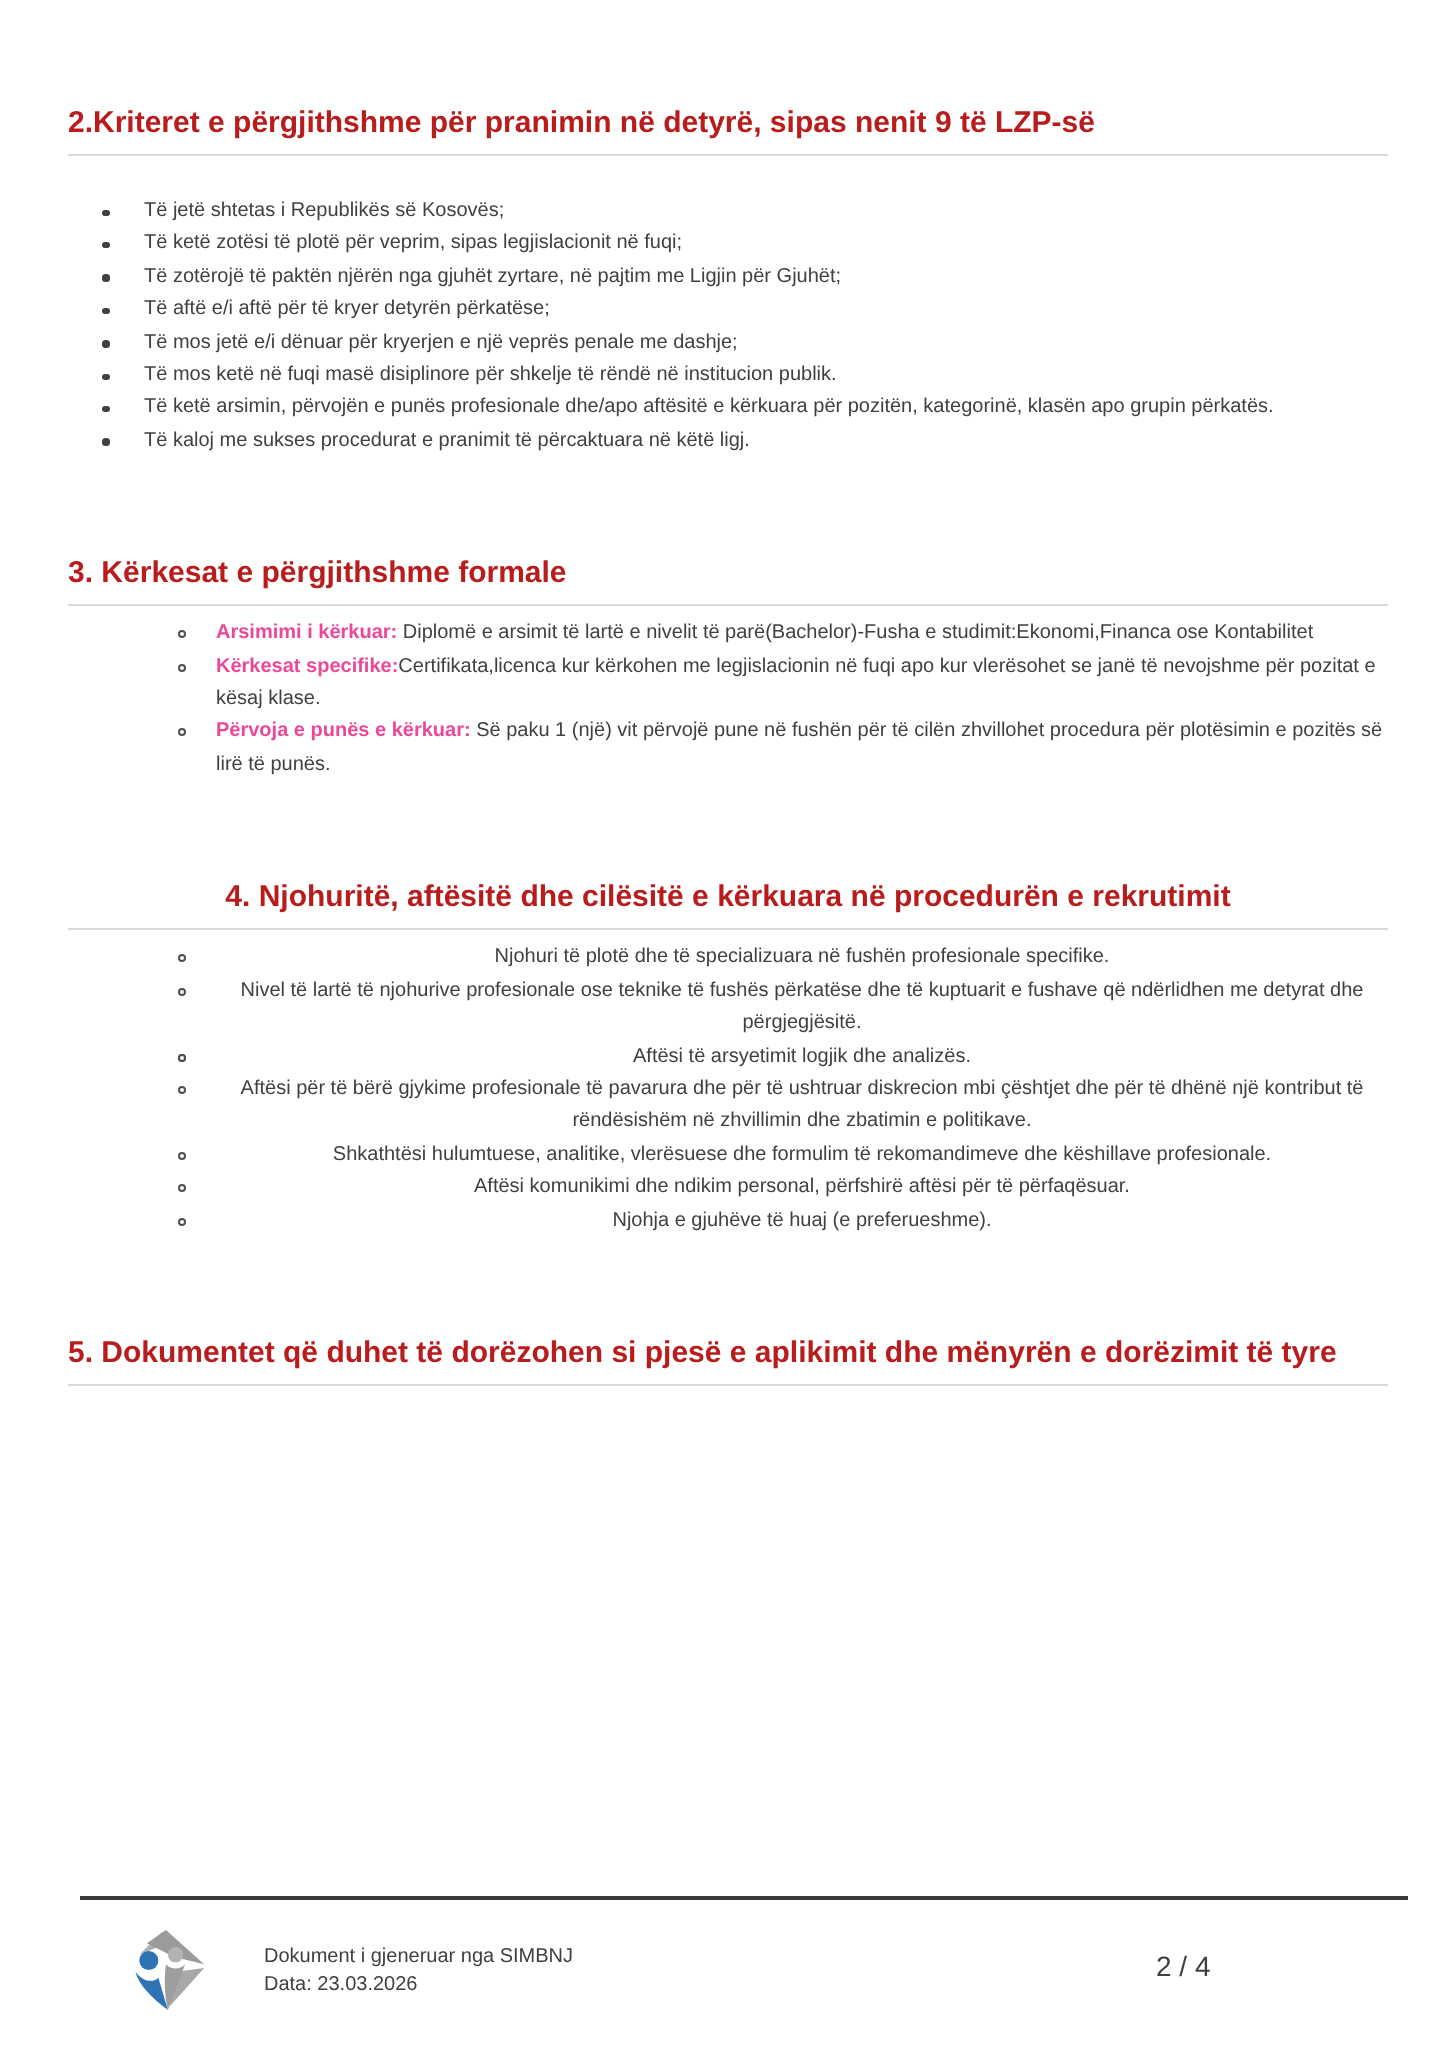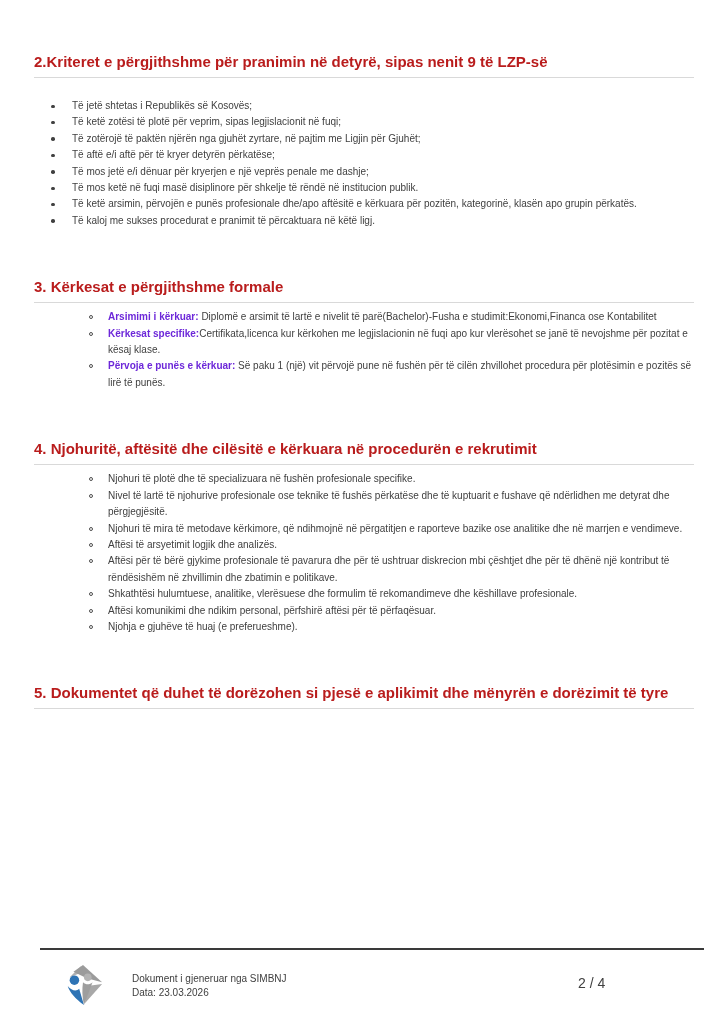--- a/index.html
+++ b/index.html
@@ -56,7 +56,7 @@
     border: 1.2px solid #4f4f4f;
     background: #fdfdfd;
   }
-  .li-label { font-weight: 700; color: #6d28d9; }
+  .li-label { font-weight: 700; color: #ec4899; }
 
   .footer {
     position: absolute;

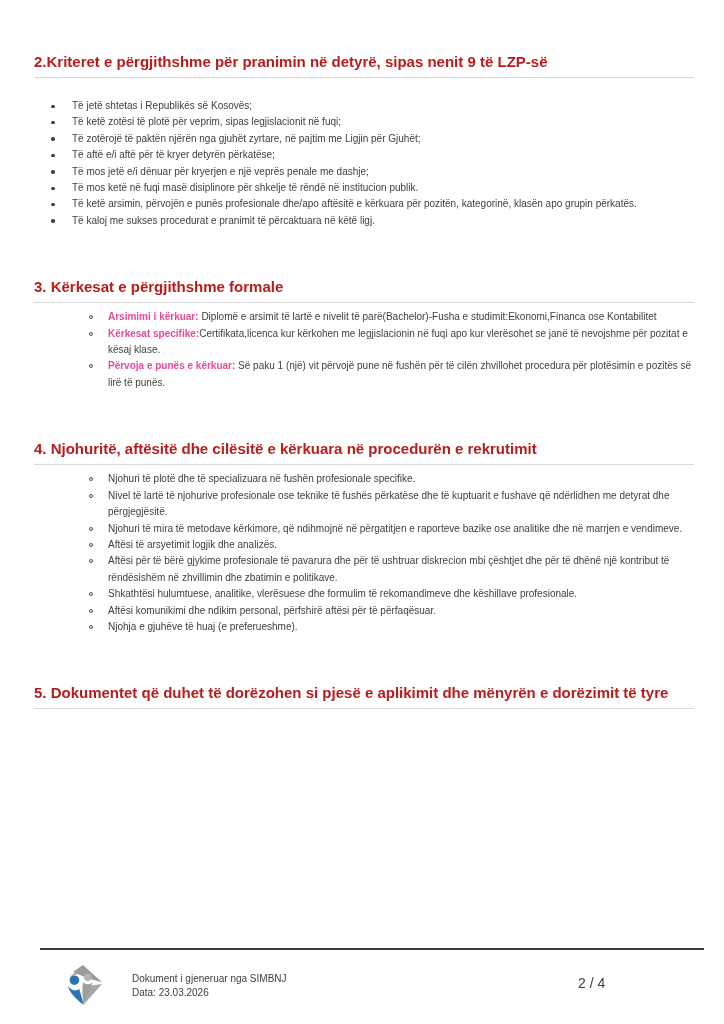--- a/index.html
+++ b/index.html
@@ -25,7 +25,7 @@
     padding-bottom: 5px;
     border-bottom: 1px solid #d9d9d9;
   }
-  .sec--s4 { margin-top: 22px; }
+  .sec--s4 { margin-top: 22px; text-align: center; }
   .sec--s5 { margin-top: 26px; }
 
   ul.blist {

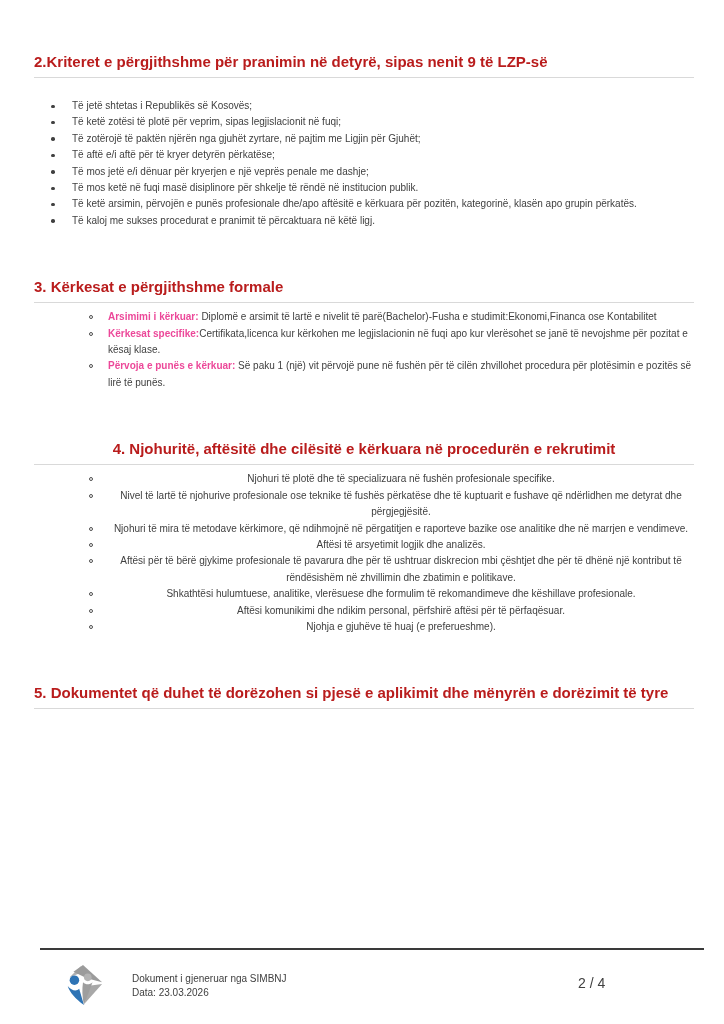--- a/index.html
+++ b/index.html
@@ -157,7 +157,6 @@
           </li>
           <li>
             <span class="bullet"></span>
-            <span>Njohuri të mira të metodave kërkimore, që ndihmojnë në përgatitjen e raporteve bazike ose analitike dhe në marrjen e vendimeve.</span>
           </li>
           <li>
             <span class="bullet"></span>

